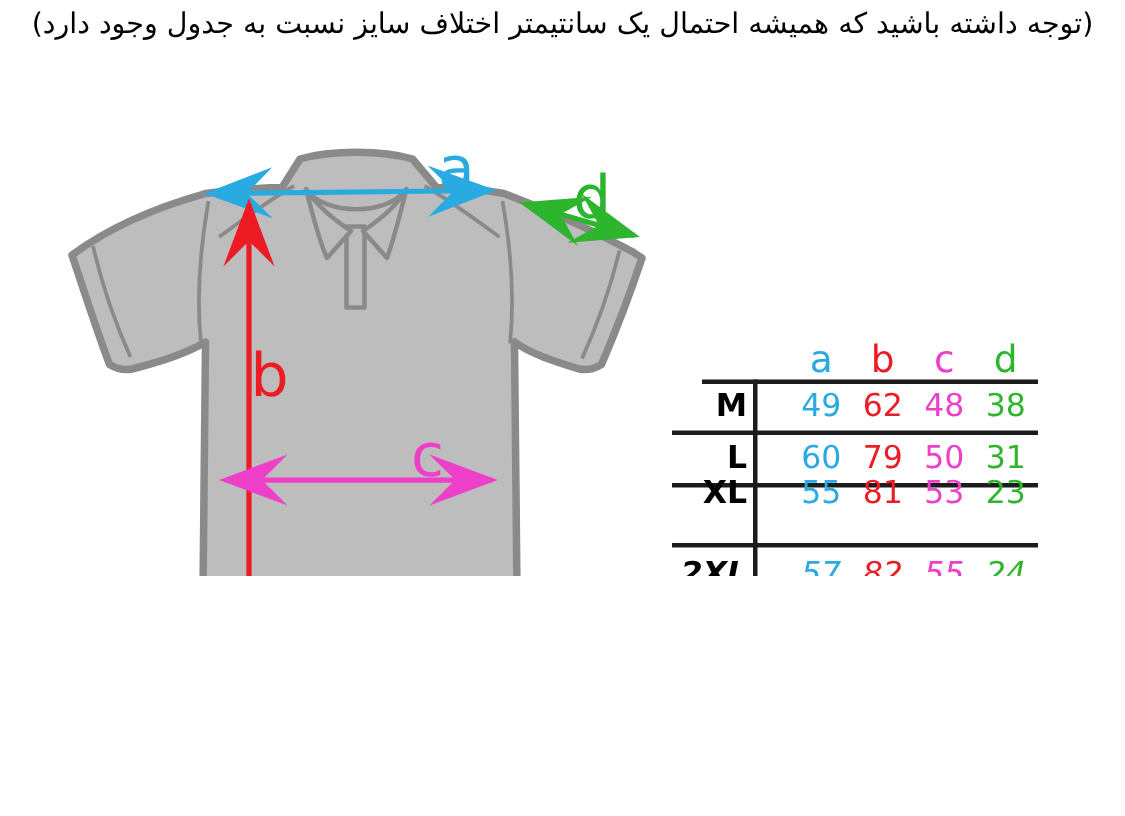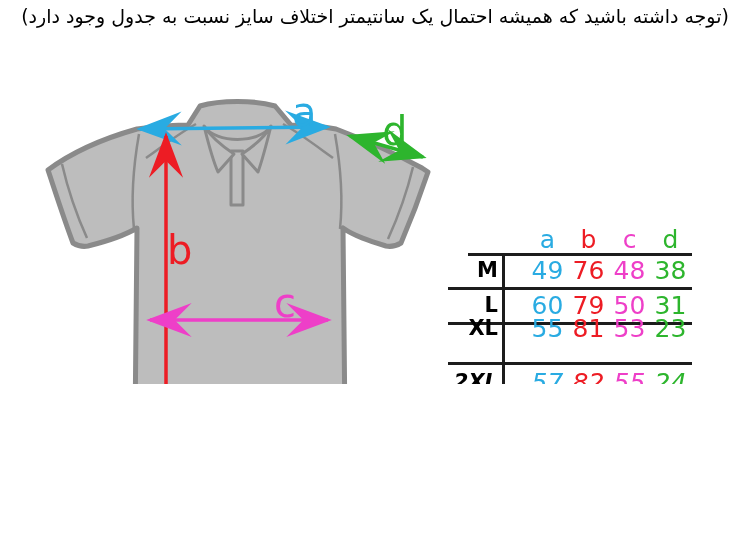--- a/index.html
+++ b/index.html
@@ -30,7 +30,7 @@
   .t-head .hcell:first-child{margin-left:79px;}
   .t-row{position:absolute;left:0;width:244px;height:26px;display:flex;align-items:center;}
   .t-row .size{width:50px;text-align:right;font-weight:bold;font-size:21px;color:#000;}
-  .t-row .val{width:41px;text-align:center;font-size:25px;}
+  .t-row .val{width:41px;text-align:center;font-size:21px;}
   .t-row .val:nth-child(2){margin-left:29px;}
   .row-m{top:27px;}  .row-l{top:62px;}  .row-xl{top:85px;}  .row-2xl{top:139px;font-style:italic;}
   .col-a{color:#29ABE2;} .col-b{color:#ED1C24;} .col-c{color:#EE3FC8;} .col-d{color:#2DB52D;}

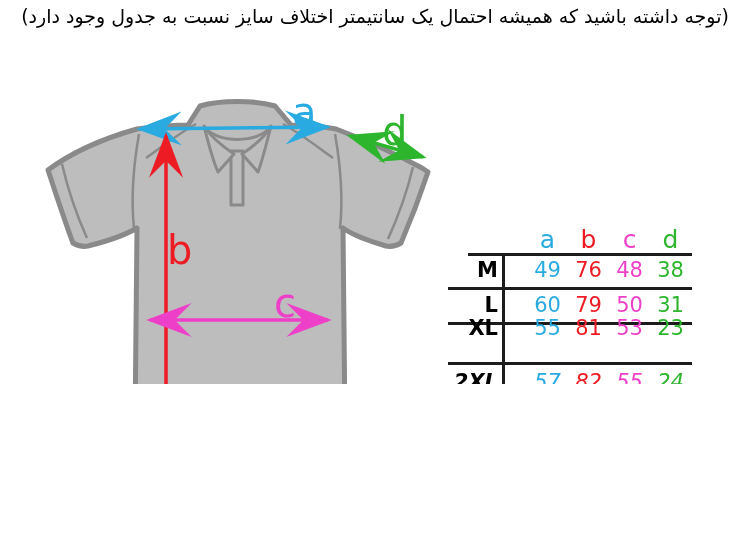--- a/index.html
+++ b/index.html
@@ -122,7 +122,7 @@
     <div class="t-row row-m">
       <span class="size">M</span>
       <span class="val col-a">49</span>
-      <span class="val col-b">76</span>
+      <span class="val col-b">62</span>
       <span class="val col-c">48</span>
       <span class="val col-d">38</span>
     </div>

